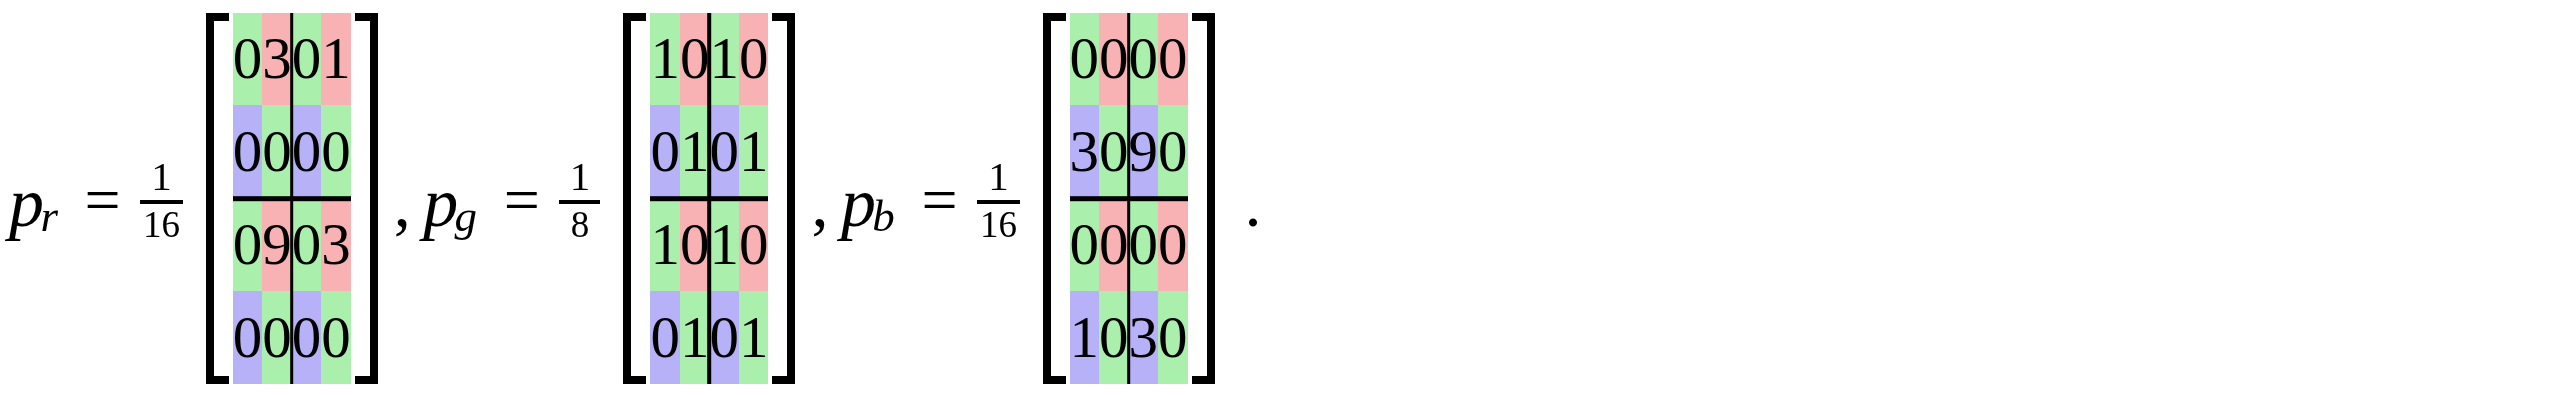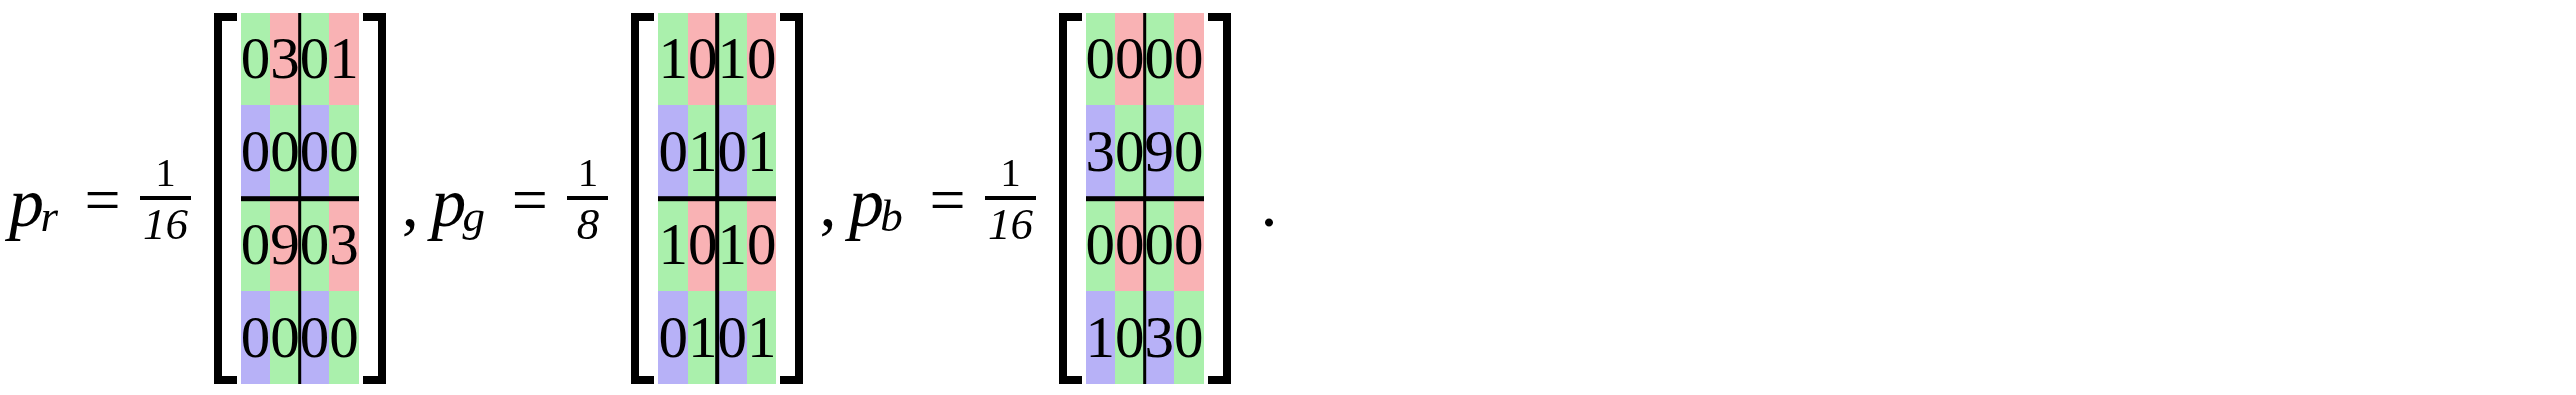--- a/index.html
+++ b/index.html
@@ -89,10 +89,9 @@
     margin: 2.7px 0 1.8px 0;
   }
   .frac-den {
-    font-size: 45px;
+    font-size: 37px;
     line-height: 1.02;
     padding: 0 2.7px;
-    font-style: italic;
   }
 
   

